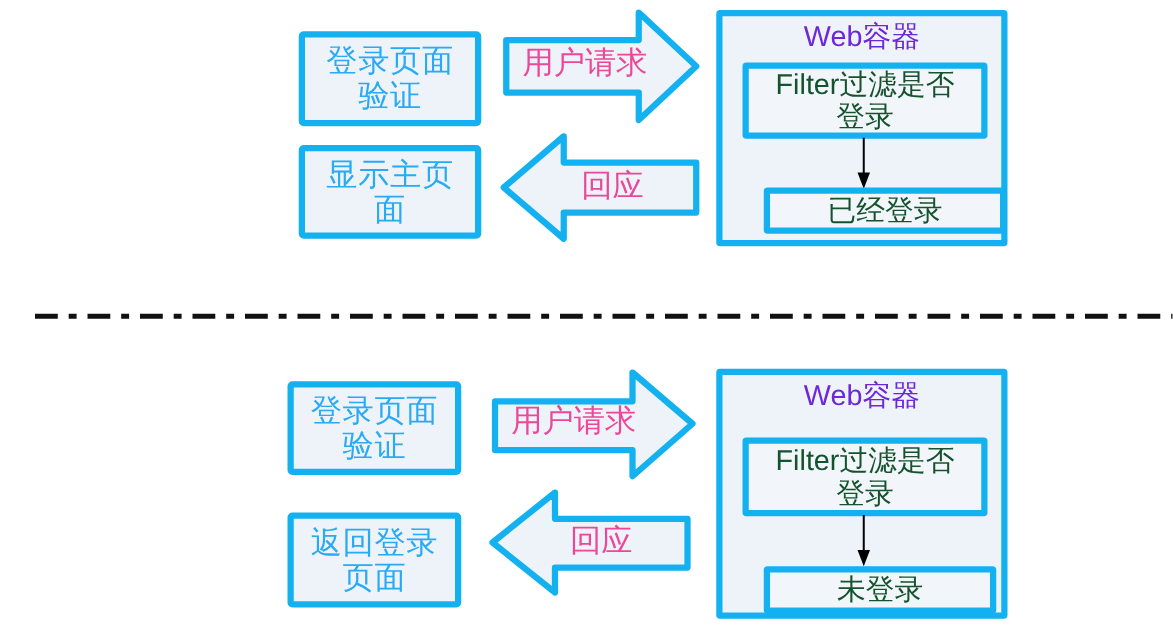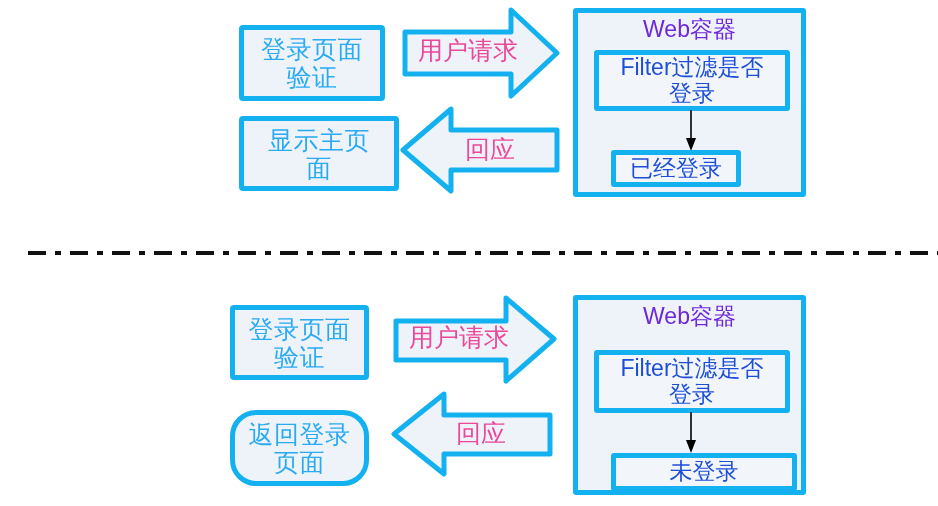--- a/index.html
+++ b/index.html
@@ -63,7 +63,7 @@
     border: 5px solid #14b1f0;
     border-radius: 3px;
     background: #f2f6fb;
-    color: #1d4ed8;
+    color: #14532d;
     display: flex;
     align-items: center;
     justify-content: center;

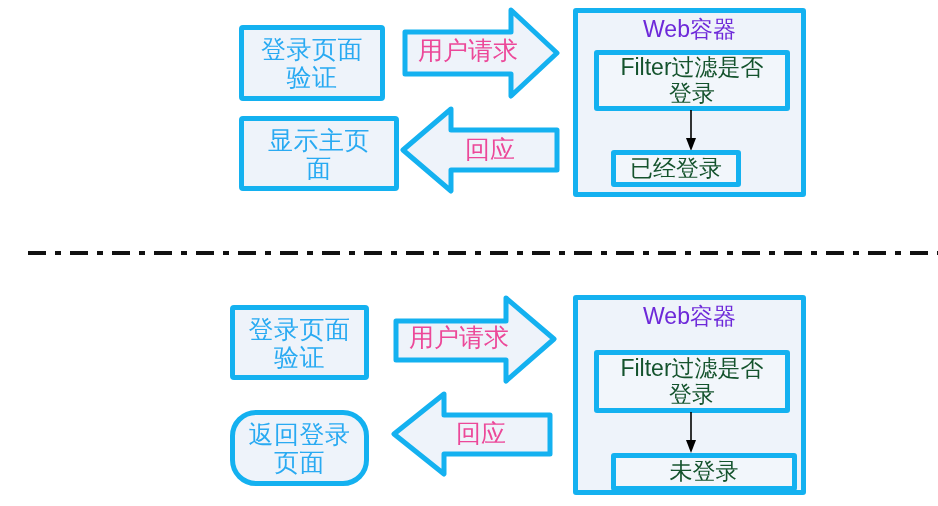--- a/index.html
+++ b/index.html
@@ -118,7 +118,7 @@
   <div class="box" style="left:211px; top:25px; width:146px; height:76px;">登录页面
 验证</div>
 
-  <div class="box" style="left:211px; top:116px; width:160px; height:75px;">显示主页
+  <div class="box" style="left:211px; top:116px; width:146px; height:75px;">显示主页
 面</div>
 
   <div class="block-arrow" style="left:373px; top:4px; width:160px; height:98px;">

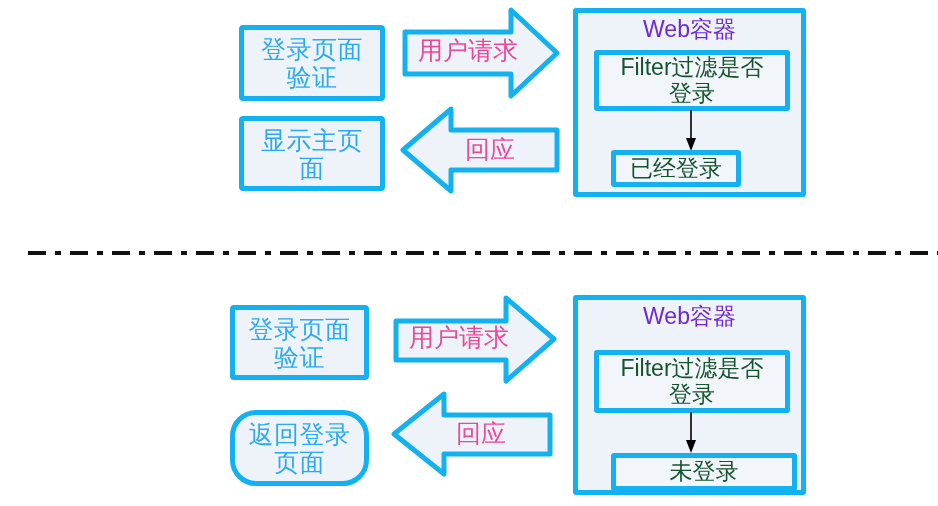--- a/index.html
+++ b/index.html
@@ -149,7 +149,7 @@
     </svg>
   </div>
 
-  <div class="inner-box" style="left:583px; top:150px; width:130px; height:37px;">已经登录</div>
+  <div class="inner-box" style="left:583px; top:150px; width:194px; height:37px;">已经登录</div>
 
   <div class="divider-dashdot" style="left:0px; top:251px; width:938px;"></div>
 

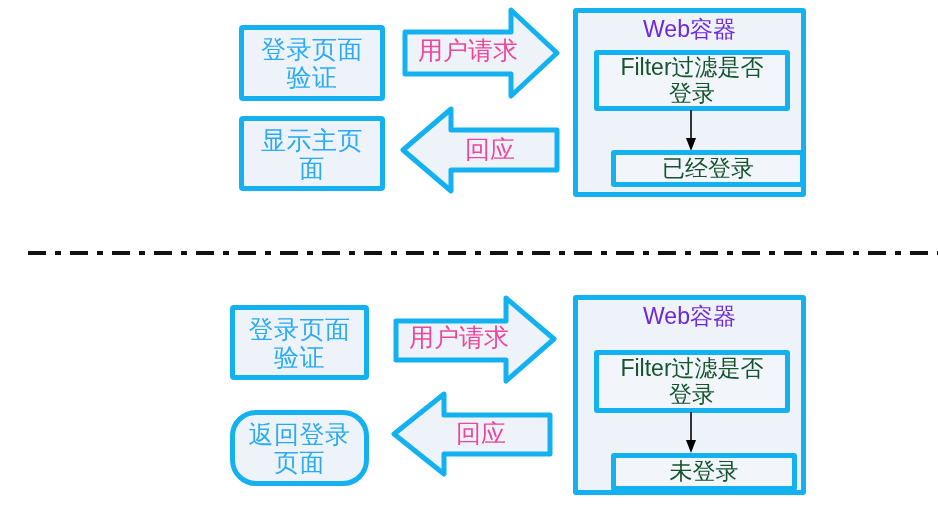--- a/index.html
+++ b/index.html
@@ -156,7 +156,7 @@
   <div class="box" style="left:202px; top:305px; width:139px; height:75px;">登录页面
 验证</div>
 
-  <div class="box" style="left:202px; top:410px; width:139px; height:76px;border-radius:26px;">返回登录
+  <div class="box" style="left:202px; top:410px; width:139px; height:76px;">返回登录
 页面</div>
 
   <div class="block-arrow" style="left:364px; top:292px; width:166px; height:95px;">

